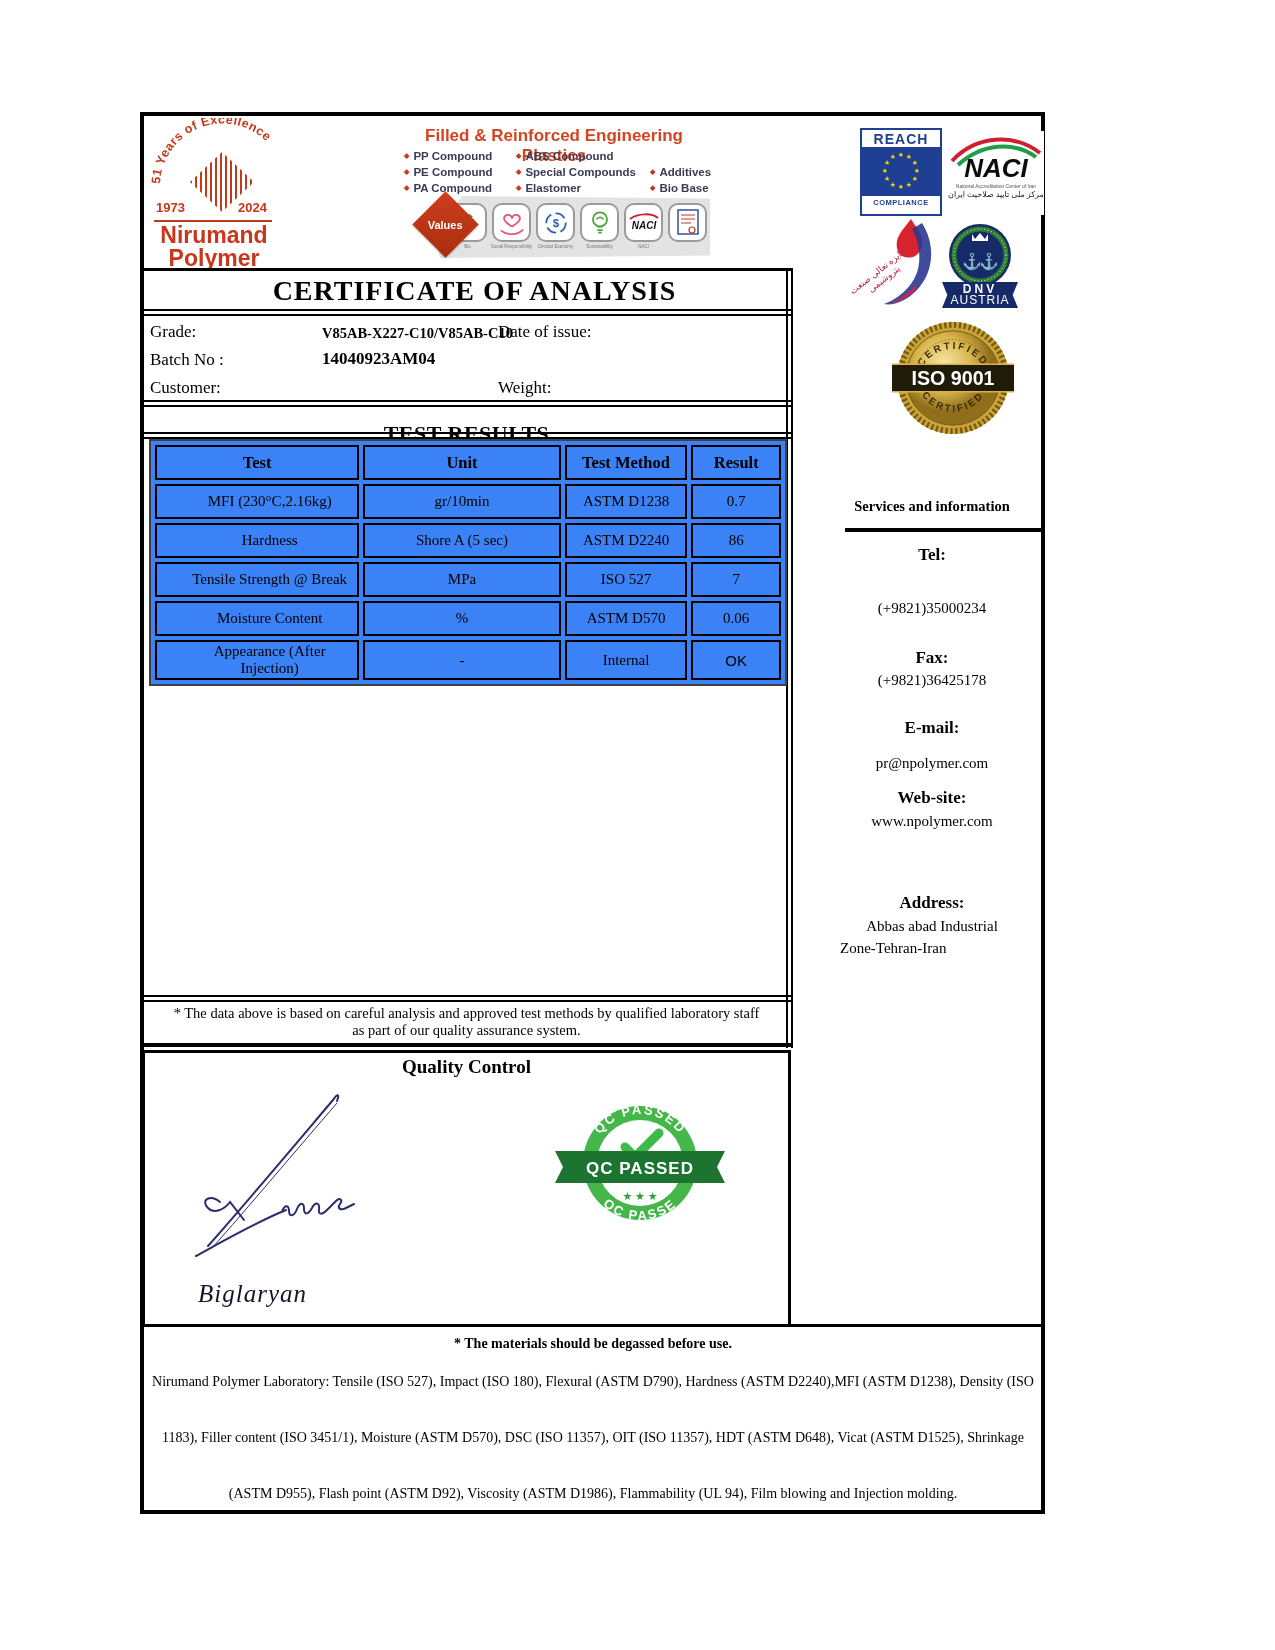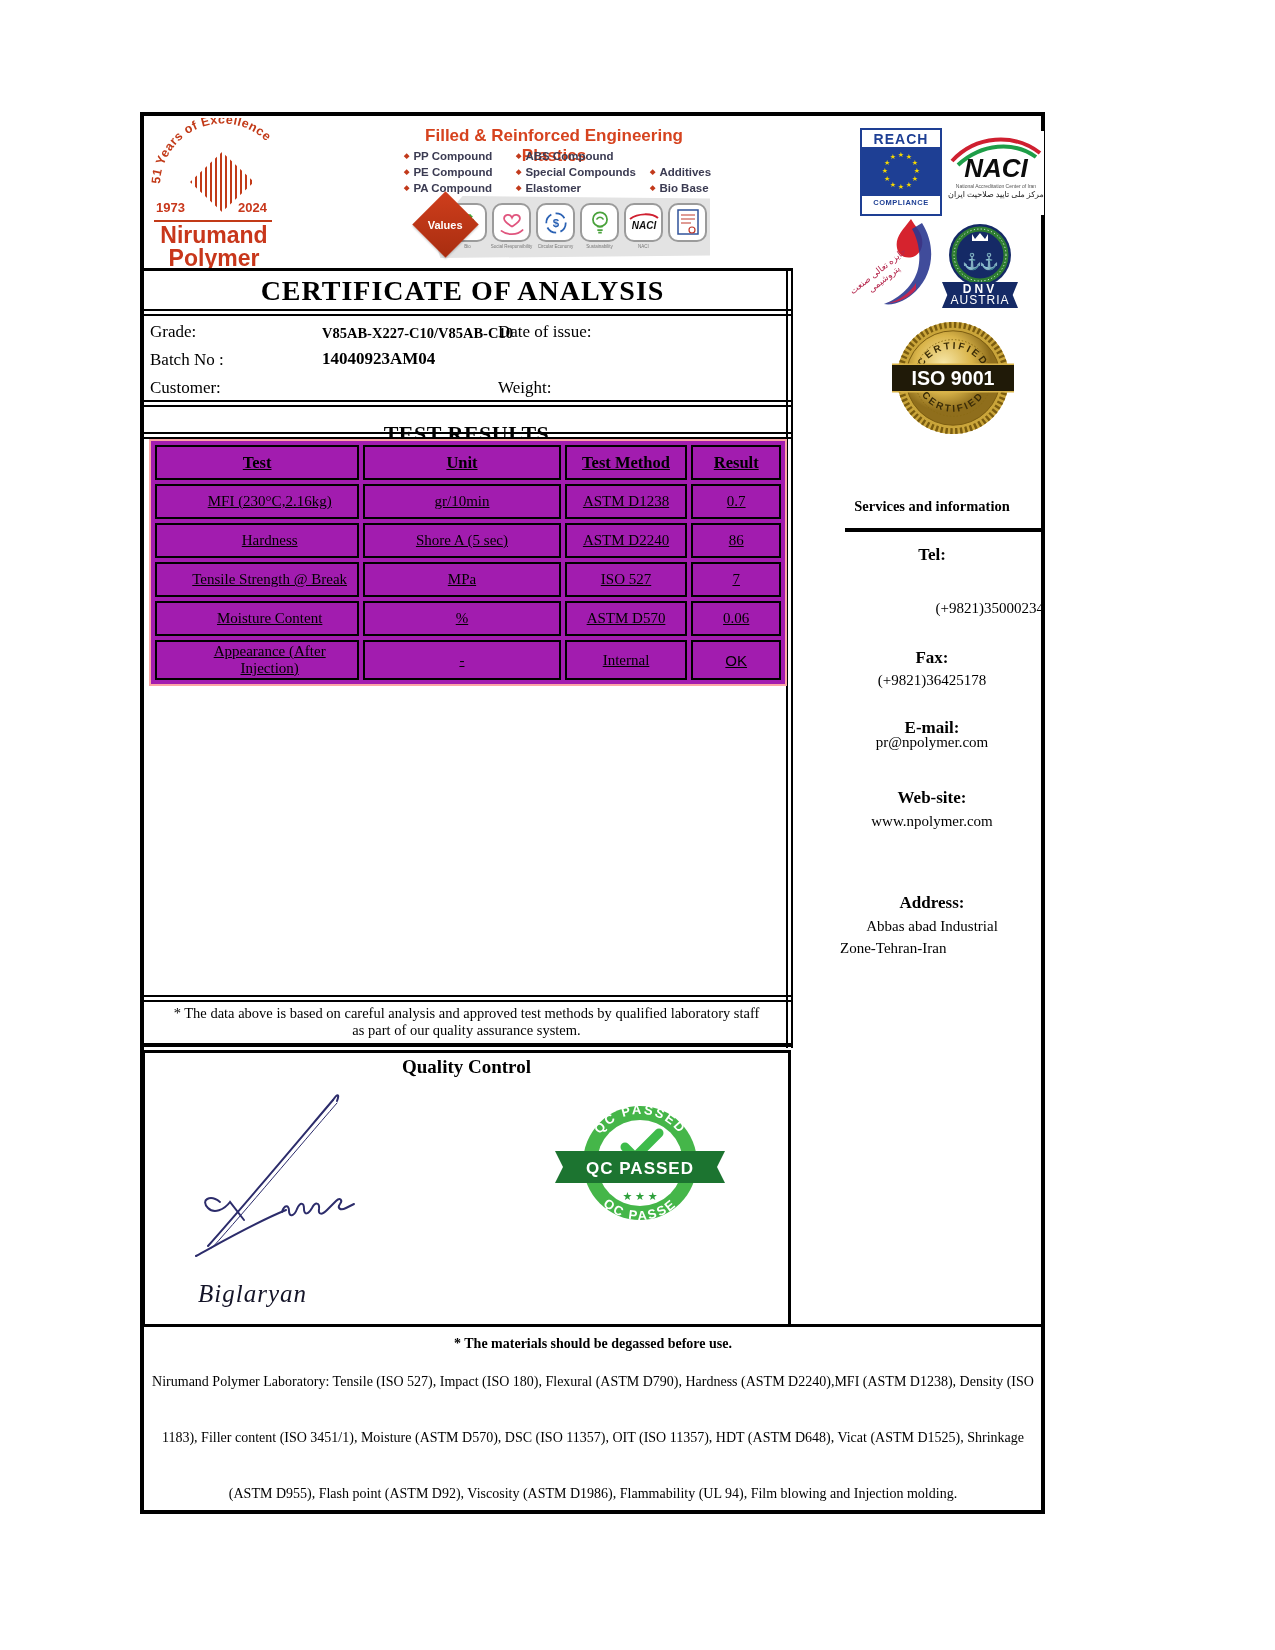--- a/index.html
+++ b/index.html
@@ -214,7 +214,7 @@
   </svg>
 
   <div class="a" style="left:142px;top:268px;width:649px;height:3px;background:#000;"></div>
-  <div class="a ctr b" style="left:138px;top:275px;width:649px;font-size:28px;letter-spacing:1px;">CERTIFICATE OF ANALYSIS</div>
+  <div class="a ctr b" style="left:150px;top:275px;width:649px;font-size:28px;letter-spacing:1px;">CERTIFICATE OF ANALYSIS</div>
   <div class="a dbl-h" style="left:142px;top:309px;width:649px;"></div>
 
   <div class="a dbl-v" style="left:786px;top:268px;height:780px;"></div>

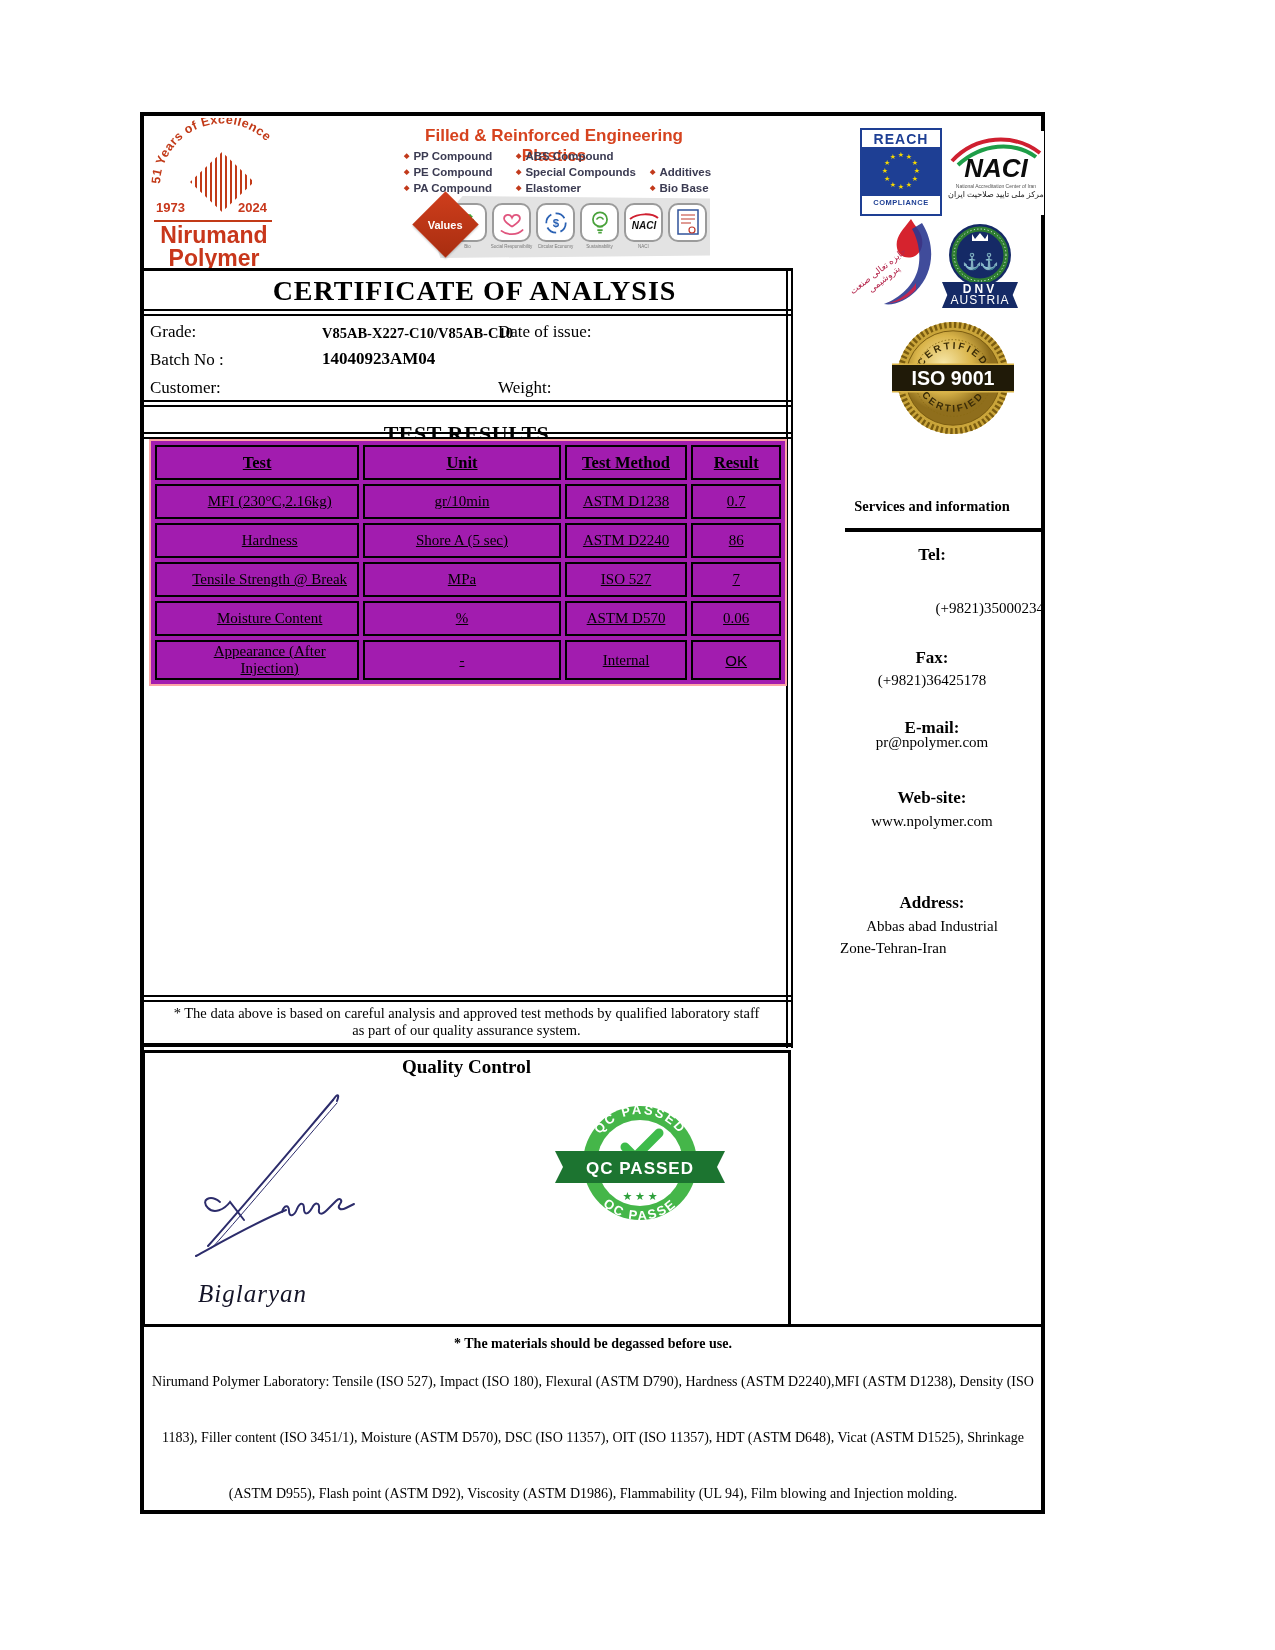--- a/index.html
+++ b/index.html
@@ -17,7 +17,7 @@
   
   .flabel{font-weight:normal;font-size:17px;}
   
-  .tblwrap{border:2px solid #fca5a5;background:#a21caf;text-decoration:underline;}
+  .tblwrap{border:2px solid #404040;background:#3b82f6;}
   table.res{border-collapse:separate;border-spacing:4px;width:100%;}
   table.res td{border:2px solid #000;height:29px;font-size:15px;text-align:center;vertical-align:middle;}
   table.res td.test{text-align:center;padding-left:26px;}

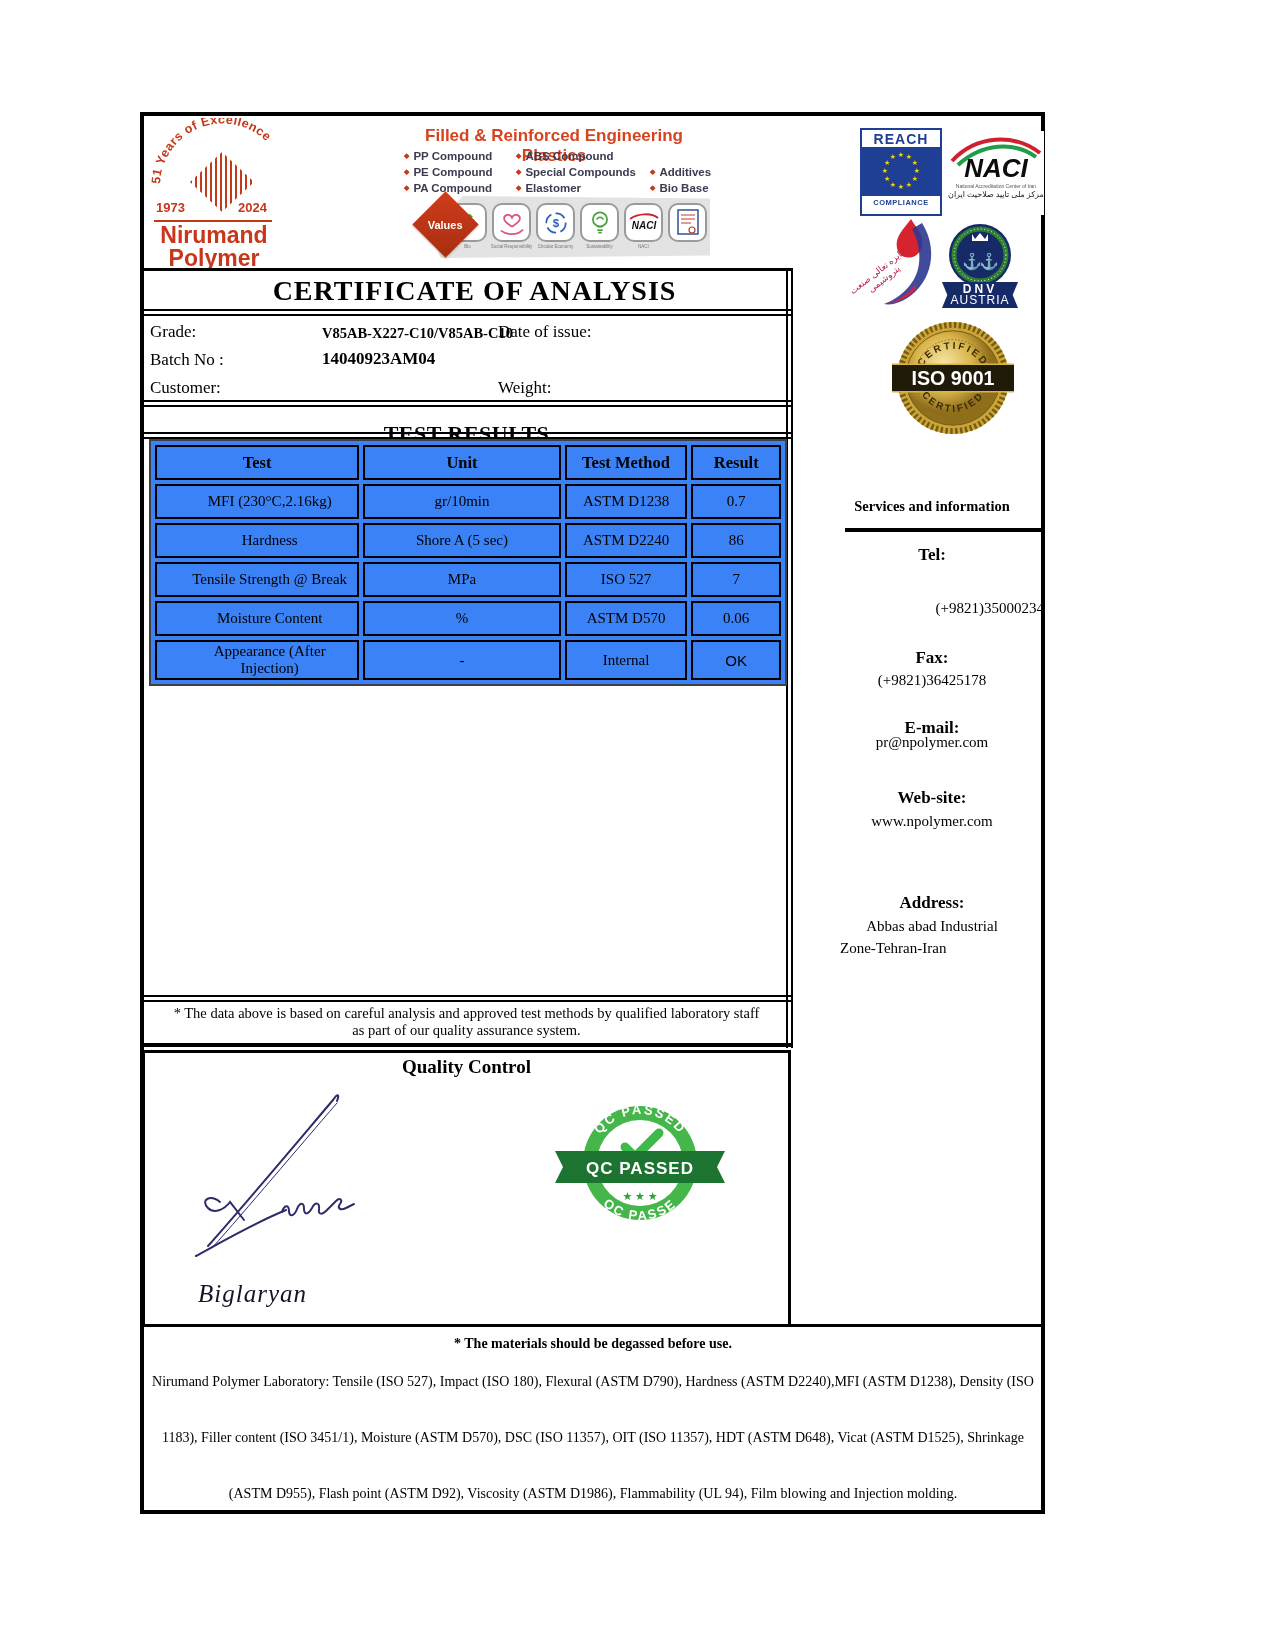--- a/index.html
+++ b/index.html
@@ -283,7 +283,7 @@
   <div class="a b ctr" style="left:820px;top:498px;width:224px;font-size:14.5px;">Services and information</div>
   <div class="a" style="left:845px;top:528px;width:199px;height:4px;background:#000;"></div>
   <div class="a sb-label" style="left:820px;top:545px;">Tel:</div>
-  <div class="a sb-value" style="left:820px;top:600px;text-align:right;">(+9821)35000234</div>
+  <div class="a sb-value" style="left:820px;top:600px;">(+9821)35000234</div>
   <div class="a sb-label" style="left:820px;top:648px;">Fax:</div>
   <div class="a sb-value" style="left:820px;top:672px;">(+9821)36425178</div>
   <div class="a sb-label" style="left:820px;top:718px;">E-mail:</div>

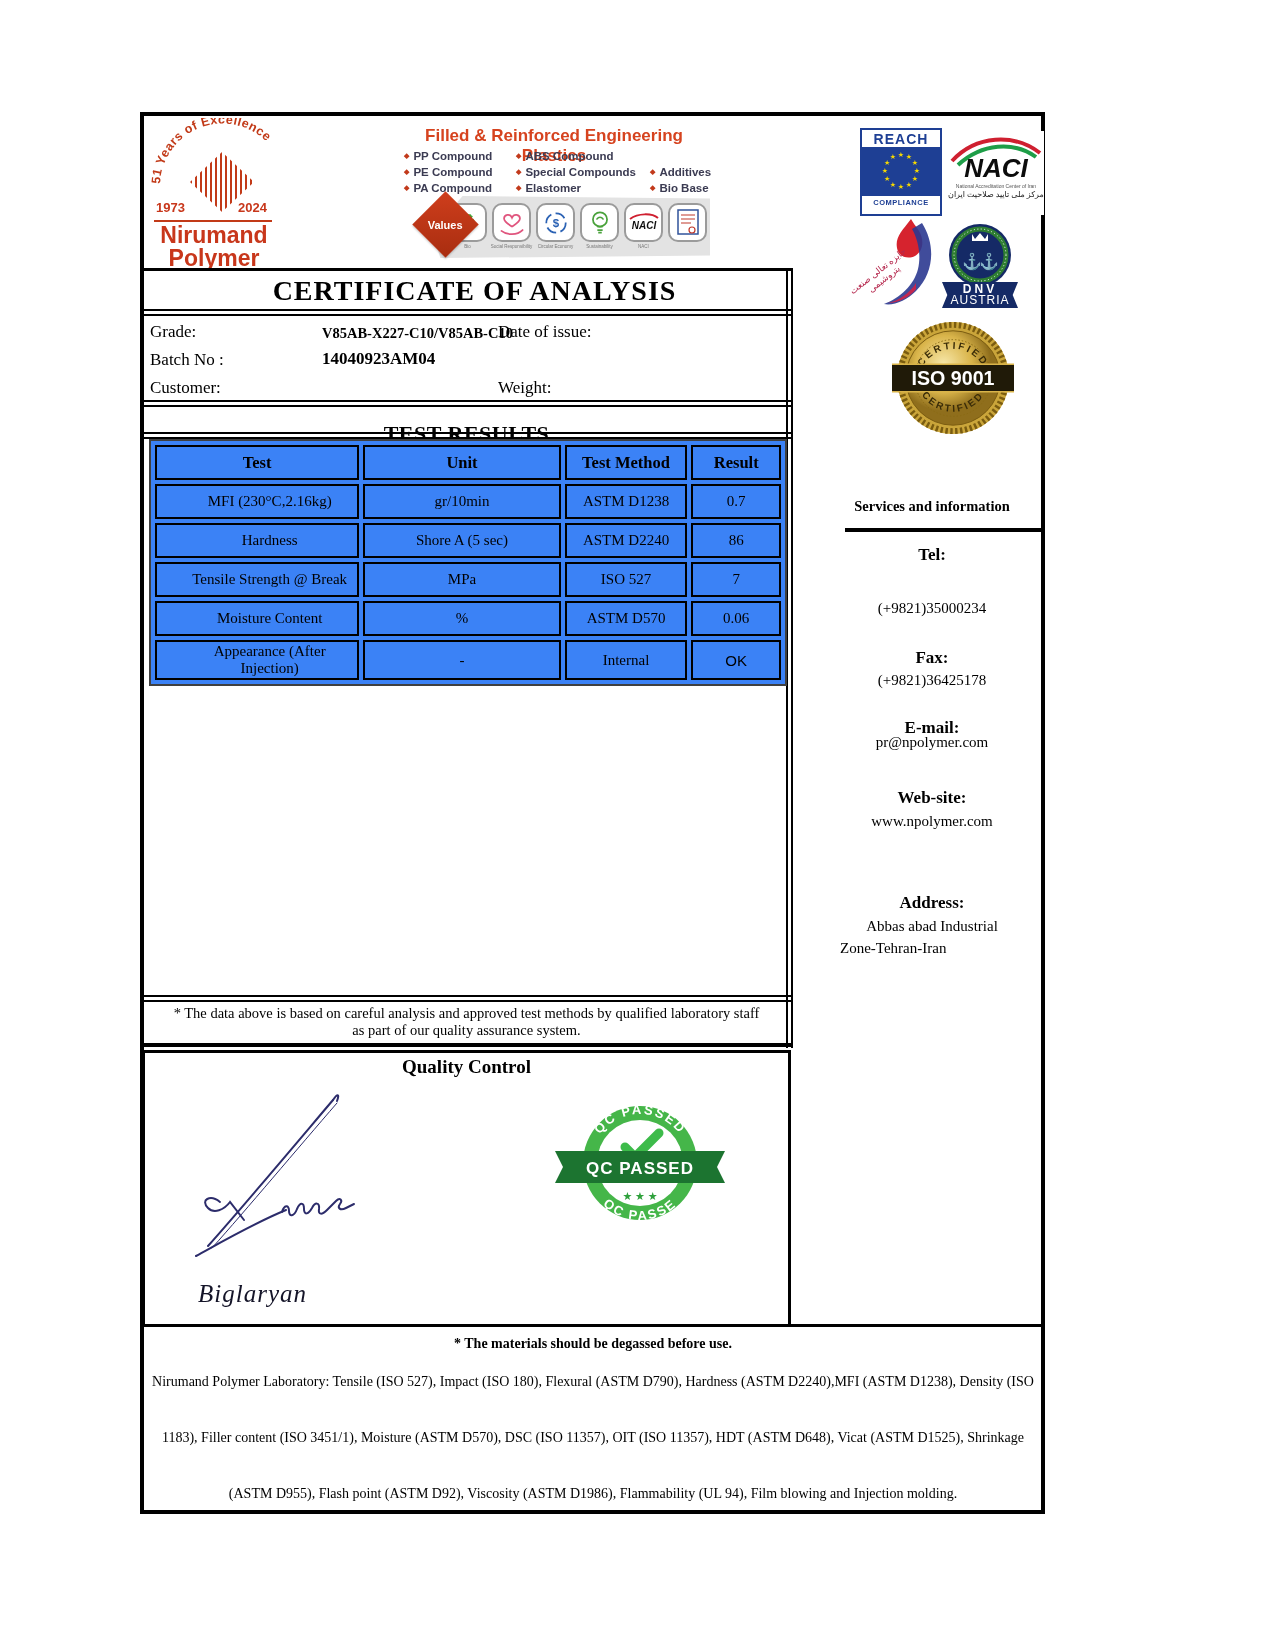--- a/index.html
+++ b/index.html
@@ -287,7 +287,7 @@
   <div class="a sb-label" style="left:820px;top:648px;">Fax:</div>
   <div class="a sb-value" style="left:820px;top:672px;">(+9821)36425178</div>
   <div class="a sb-label" style="left:820px;top:718px;">E-mail:</div>
-  <div class="a sb-value" style="left:820px;top:734px;">pr@npolymer.com</div>
+  <div class="a sb-value" style="left:820px;top:755px;">pr@npolymer.com</div>
   <div class="a sb-label" style="left:820px;top:788px;">Web-site:</div>
   <div class="a sb-value" style="left:820px;top:813px;">www.npolymer.com</div>
   <div class="a sb-label" style="left:820px;top:893px;">Address:</div>

